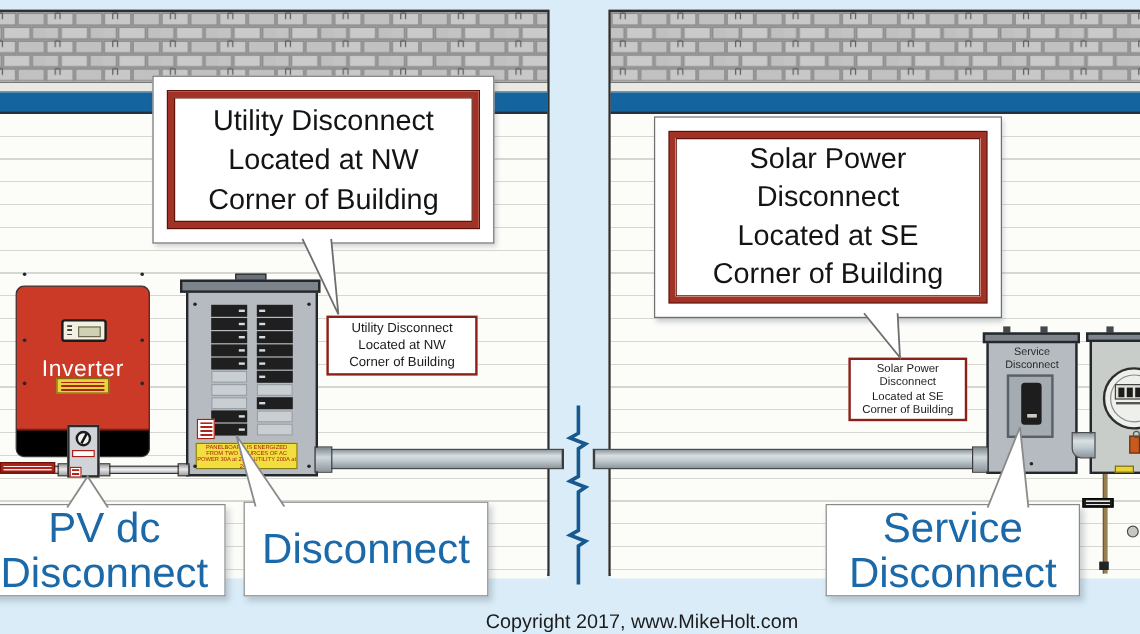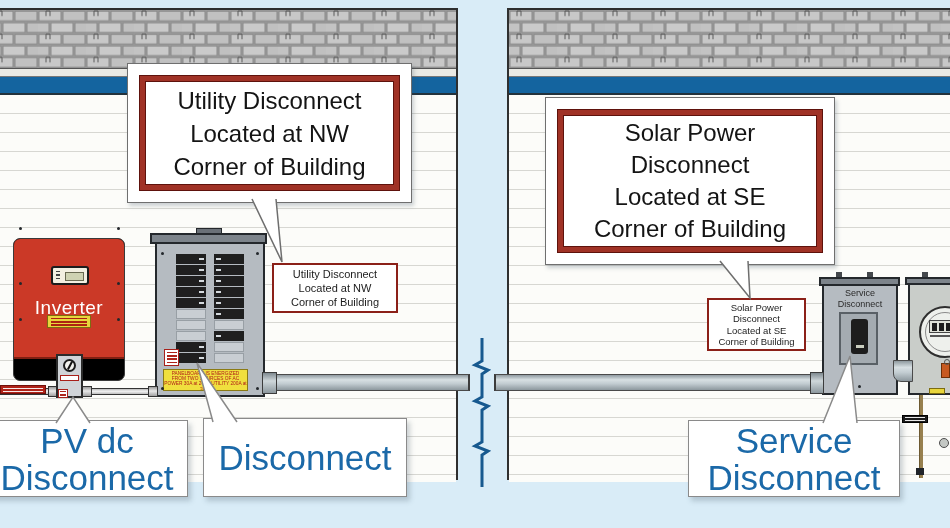--- a/index.html
+++ b/index.html
@@ -281,6 +281,7 @@
     <path d="M823,423 L850,356 L857,423" fill="#ffffff" stroke="#8a8a8a" stroke-width="1.5"></path>
   </svg>
 
+  <div class="copyright">Copyright 2017,  www.MikeHolt.com</div>
 
 </div>
 

